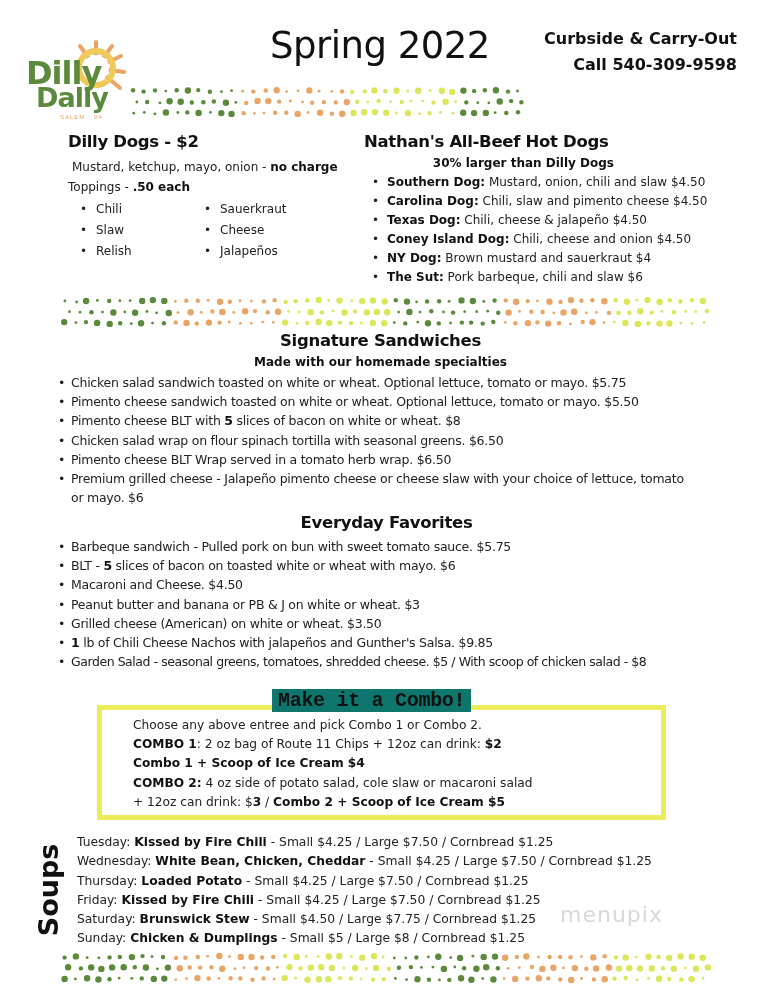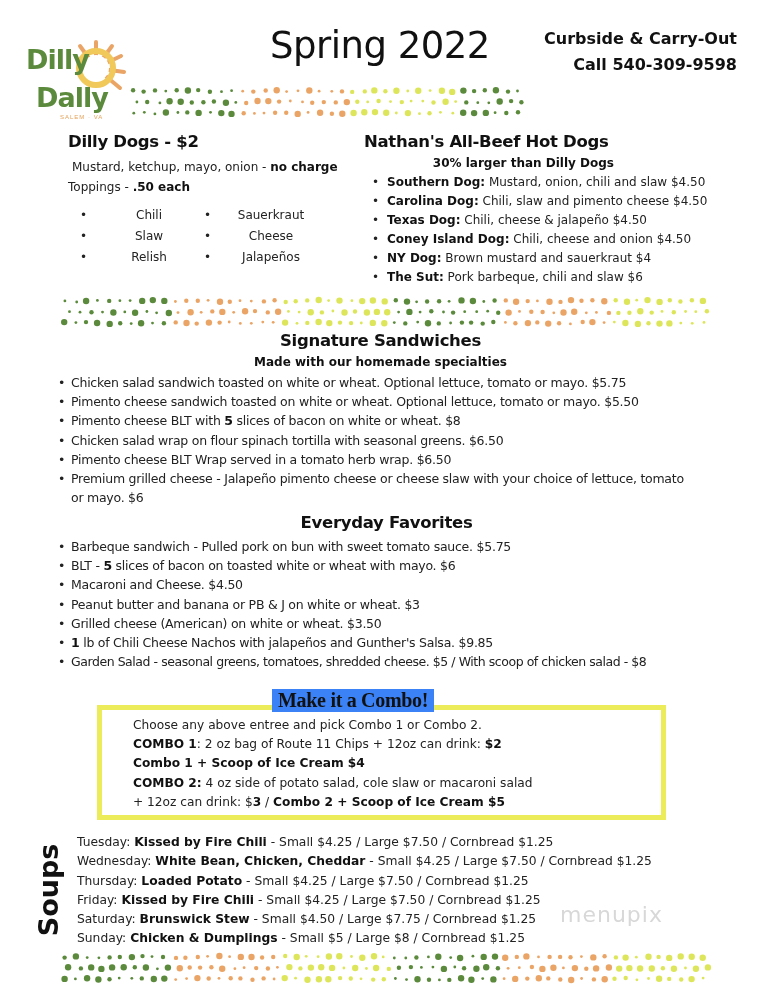--- a/index.html
+++ b/index.html
@@ -12,7 +12,7 @@
   .logo { left: 22px; top: 36px; width: 110px; height: 86px; }
   .logo .sun { position: absolute; left: 44px; top: 2px; width: 60px; height: 60px; }
   .logo .word1, .logo .word2 { position: absolute; font-family: "DejaVu Sans", sans-serif; font-weight: bold; color: #5b8a3c; letter-spacing: -1px; }
-  .logo .word1 { left: 4px; top: 8px; font-size: 27px; }
+  .logo .word1 { left: 4px; top: 18px; font-size: 32px; }
   .logo .word2 { left: 14px; top: 46px; font-size: 27px; }
   .logo .loc { position: absolute; left: 38px; top: 78px; font-size: 6px; color: #e4a25a; letter-spacing: 1px; }
 

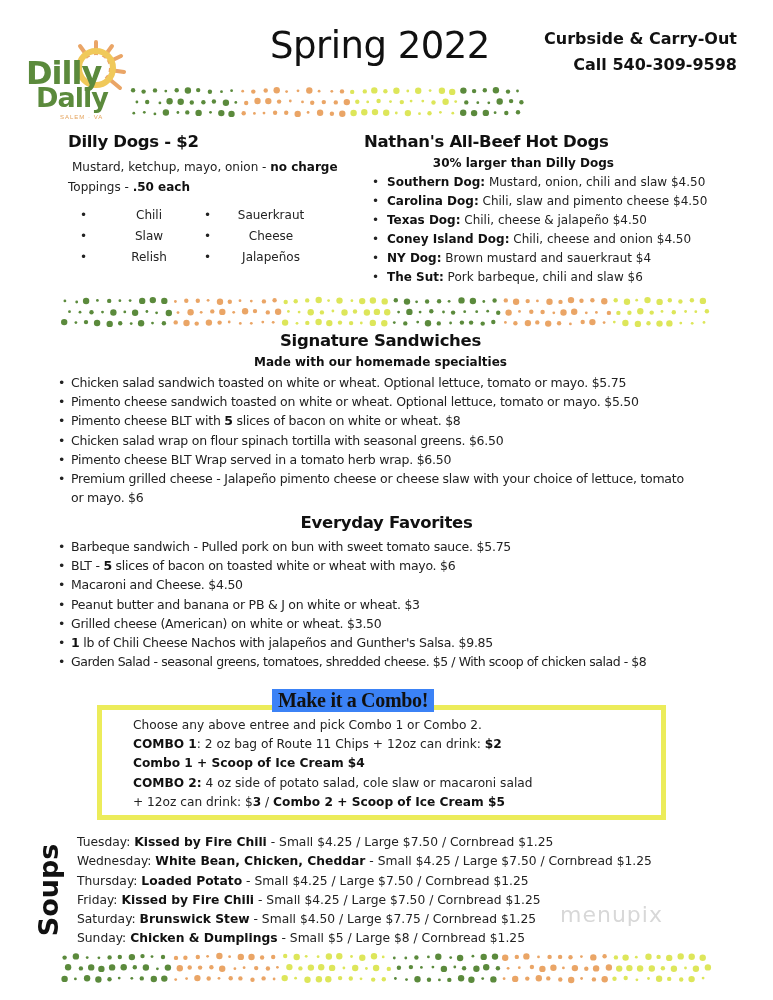--- a/index.html
+++ b/index.html
@@ -35,7 +35,7 @@
   .dilly .h-sec { margin-bottom: 6px; }
   .dilly .line1 { font-size: 12px; margin-left: 4px; line-height: 20px; }
   .dilly .line2 { font-size: 12px; line-height: 20px; }
-  .toppings { display: grid; grid-template-columns: 124px 120px; margin-top: 8px; margin-left: 10px; text-align: center; }
+  .toppings { display: grid; grid-template-columns: 124px 120px; margin-top: 2px; margin-left: 10px; }
   .toppings li { list-style: none; font-size: 12px; line-height: 21px; position: relative; padding-left: 18px; font-family: "DejaVu Sans", sans-serif; color: #222; }
   .toppings li::before { content: "•"; position: absolute; left: 2px; }
 

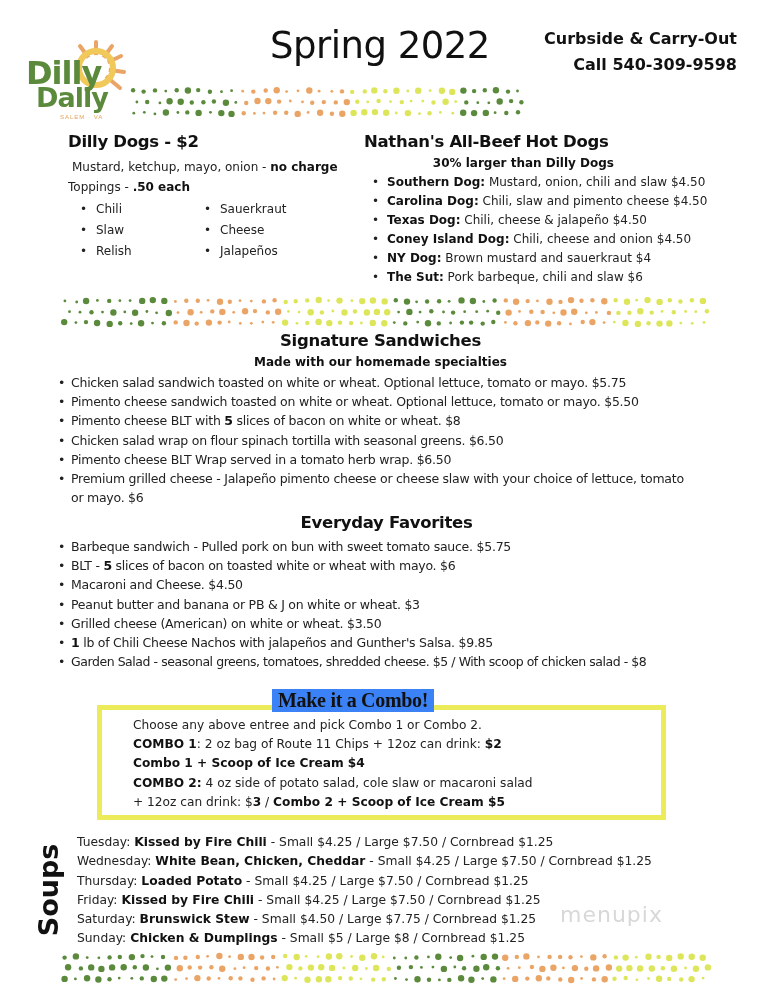--- a/index.html
+++ b/index.html
@@ -57,7 +57,7 @@
 
   
   .combo-box { left: 97px; top: 705px; width: 569px; height: 115px; border: 5px solid #ecec5a; }
-  .combo-title { left: 272px; top: 689px; background: #3b82f6; padding: 0 6px; font-family: Liberation Serif, serif; font-weight: bold; font-size: 20px; color: #111; letter-spacing: -0.3px; }
+  .combo-title { left: 272px; top: 689px; background: #0f766e; padding: 0 6px; font-family: Liberation Mono, monospace; font-weight: bold; font-size: 20px; color: #111; letter-spacing: -0.3px; }
   .combo-lines { left: 97px; top: 716px; width: 569px; font-family: "DejaVu Sans", sans-serif; font-size: 12.2px; line-height: 19.2px; color: #222; padding-left: 36px; }
   .combo-lines b { color: #111; }
 

